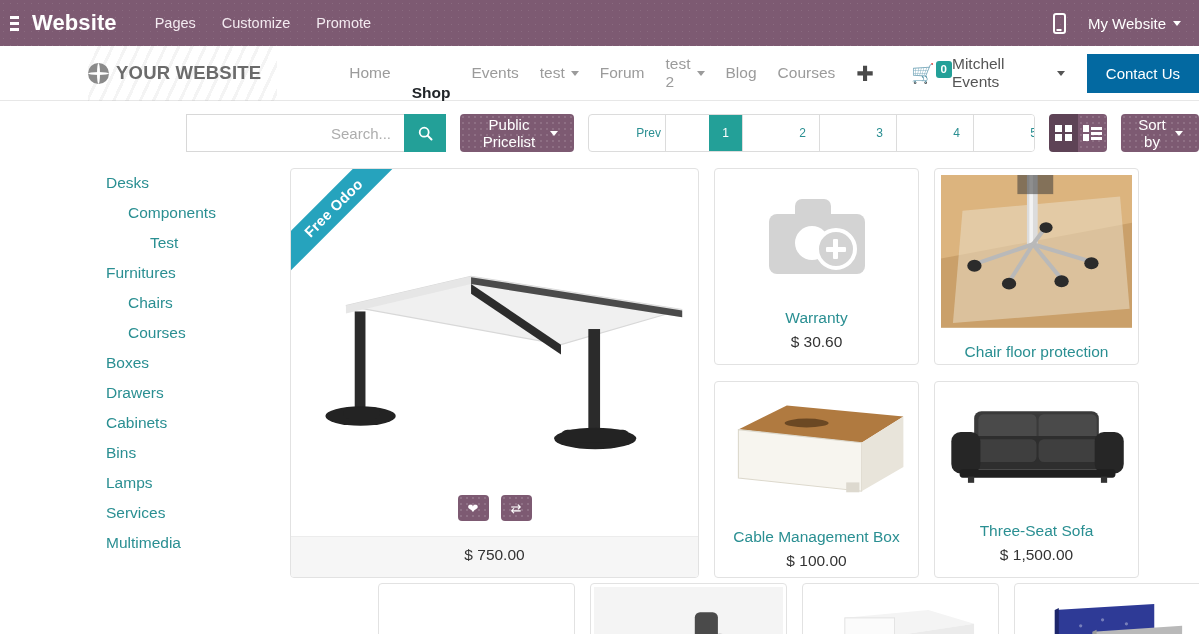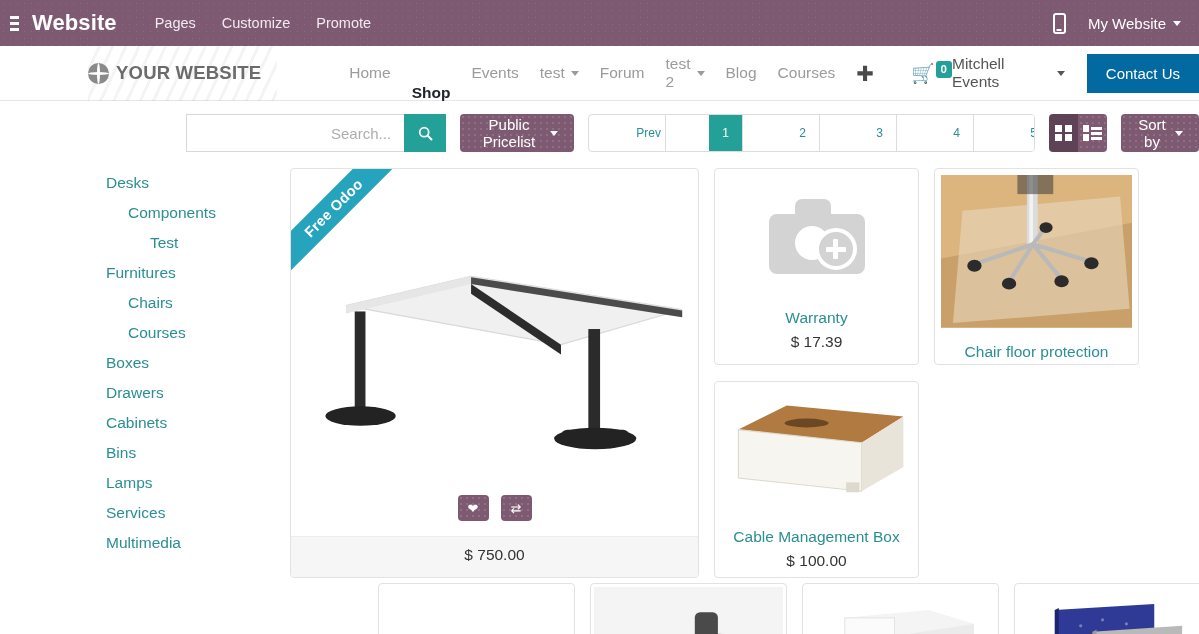--- a/index.html
+++ b/index.html
@@ -410,7 +410,7 @@
       </div>
       <div class="card-foot">
         <div class="p-name">Warranty</div>
-        <div class="p-price">$ 17.39</div>
+        <div class="p-price">$ 30.60</div>
       </div>
     </div>
 

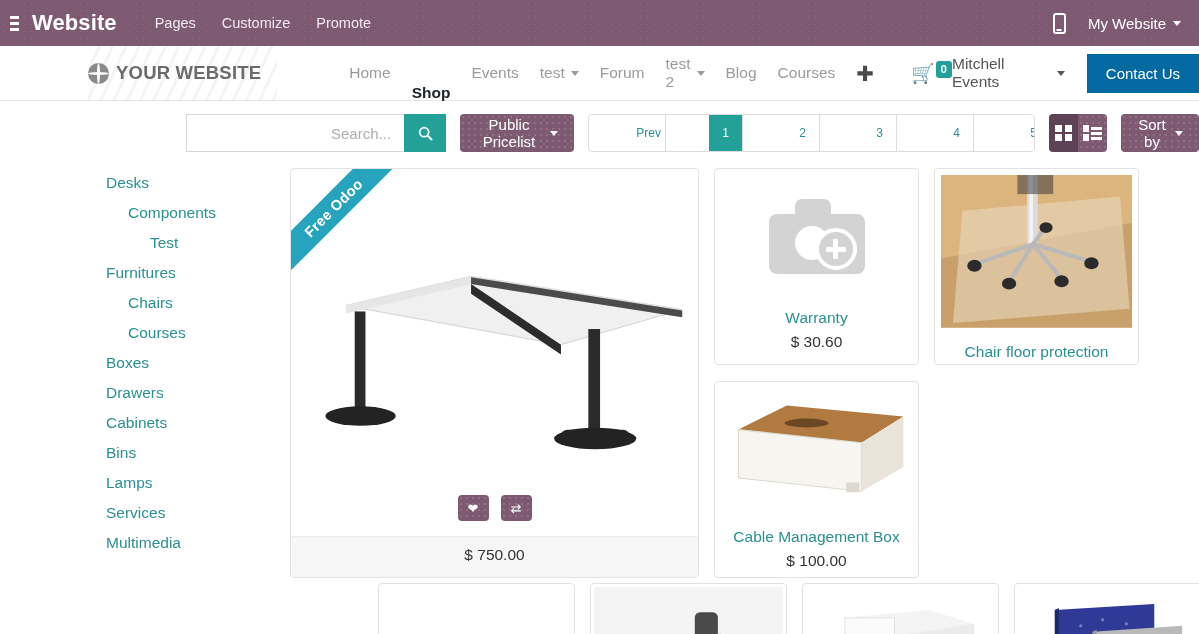--- a/index.html
+++ b/index.html
@@ -462,6 +462,27 @@
       </div>
     </div>
 
+    <div class="card" style="height:197px;">
+      <div class="card-img">
+        <svg class="illus" viewBox="0 0 180 110" preserveAspectRatio="xMidYMid meet">
+          <rect x="30" y="20" width="120" height="38" rx="7" fill="#3a3a3a"></rect>
+          <rect x="34" y="23" width="56" height="32" rx="5" fill="#4a4a4a"></rect>
+          <rect x="92" y="23" width="56" height="32" rx="5" fill="#4a4a4a"></rect>
+          <rect x="12" y="44" width="156" height="32" rx="8" fill="#2e2e2e"></rect>
+          <rect x="30" y="47" width="60" height="22" rx="5" fill="#3f3f3f"></rect>
+          <rect x="92" y="47" width="58" height="22" rx="5" fill="#3f3f3f"></rect>
+          <rect x="8" y="40" width="28" height="40" rx="9" fill="#262626"></rect>
+          <rect x="146" y="40" width="28" height="40" rx="9" fill="#262626"></rect>
+          <rect x="16" y="76" width="150" height="8" rx="3" fill="#1f1f1f"></rect>
+          <rect x="24" y="83" width="6" height="6" fill="#333"></rect>
+          <rect x="152" y="83" width="6" height="6" fill="#333"></rect>
+        </svg>
+      </div>
+      <div class="card-foot">
+        <div class="p-name">Three-Seat Sofa</div>
+        <div class="p-price">$ 1,500.00</div>
+      </div>
+    </div>
 
   </main>
 </div>

